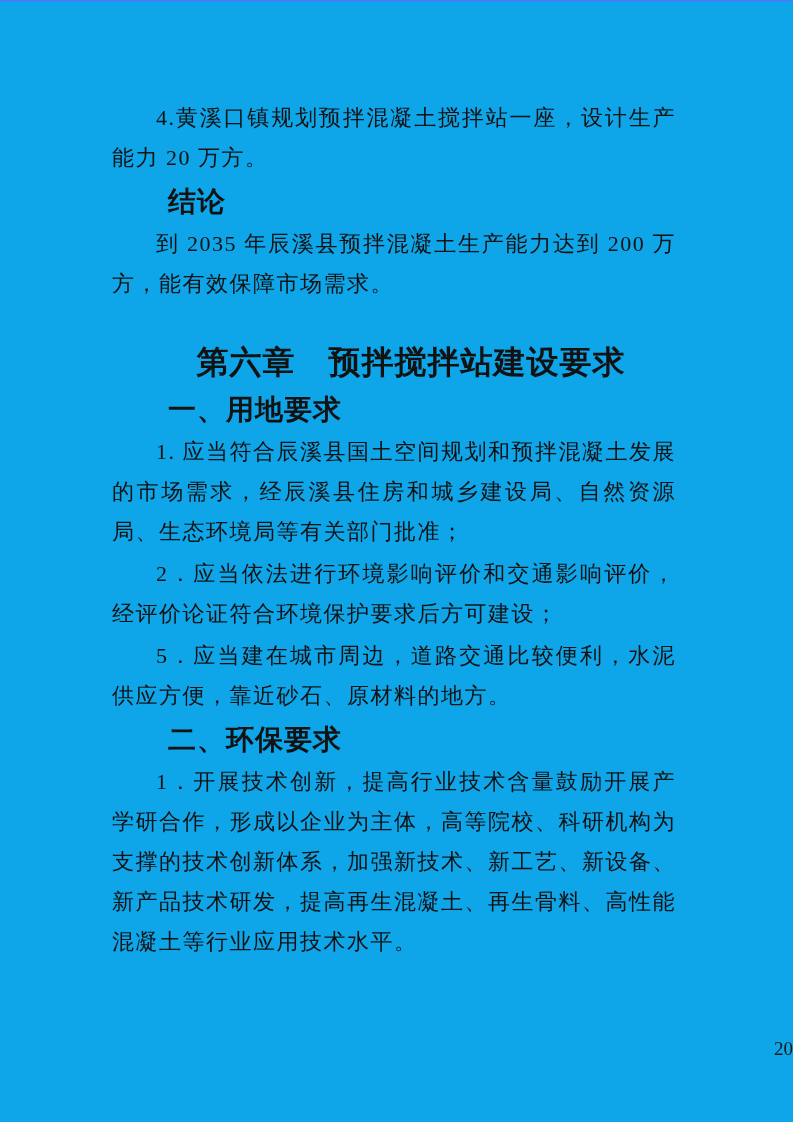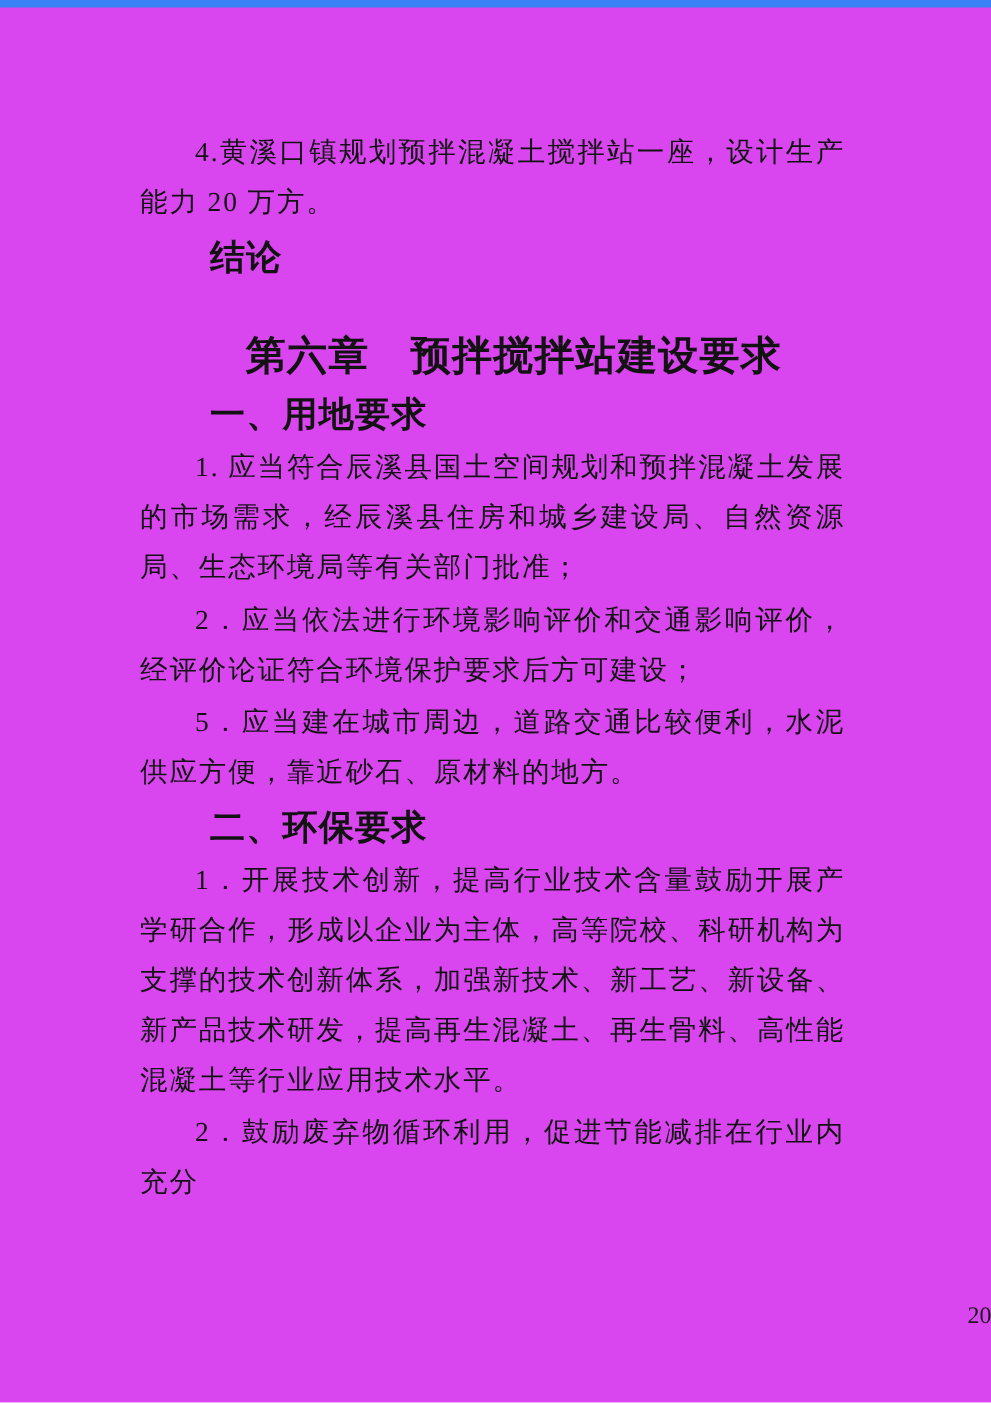--- a/index.html
+++ b/index.html
@@ -11,9 +11,9 @@
     position: relative;
     width: 793px;
     height: 1122px;
-    background: #d946ef;
+    background: #0ea5e9;
     overflow: hidden;
-    border-top: 6px solid #3b82f6;
+    border-top: 2px solid #3b82f6;
     box-sizing: border-box;
     color: #121212;
   }

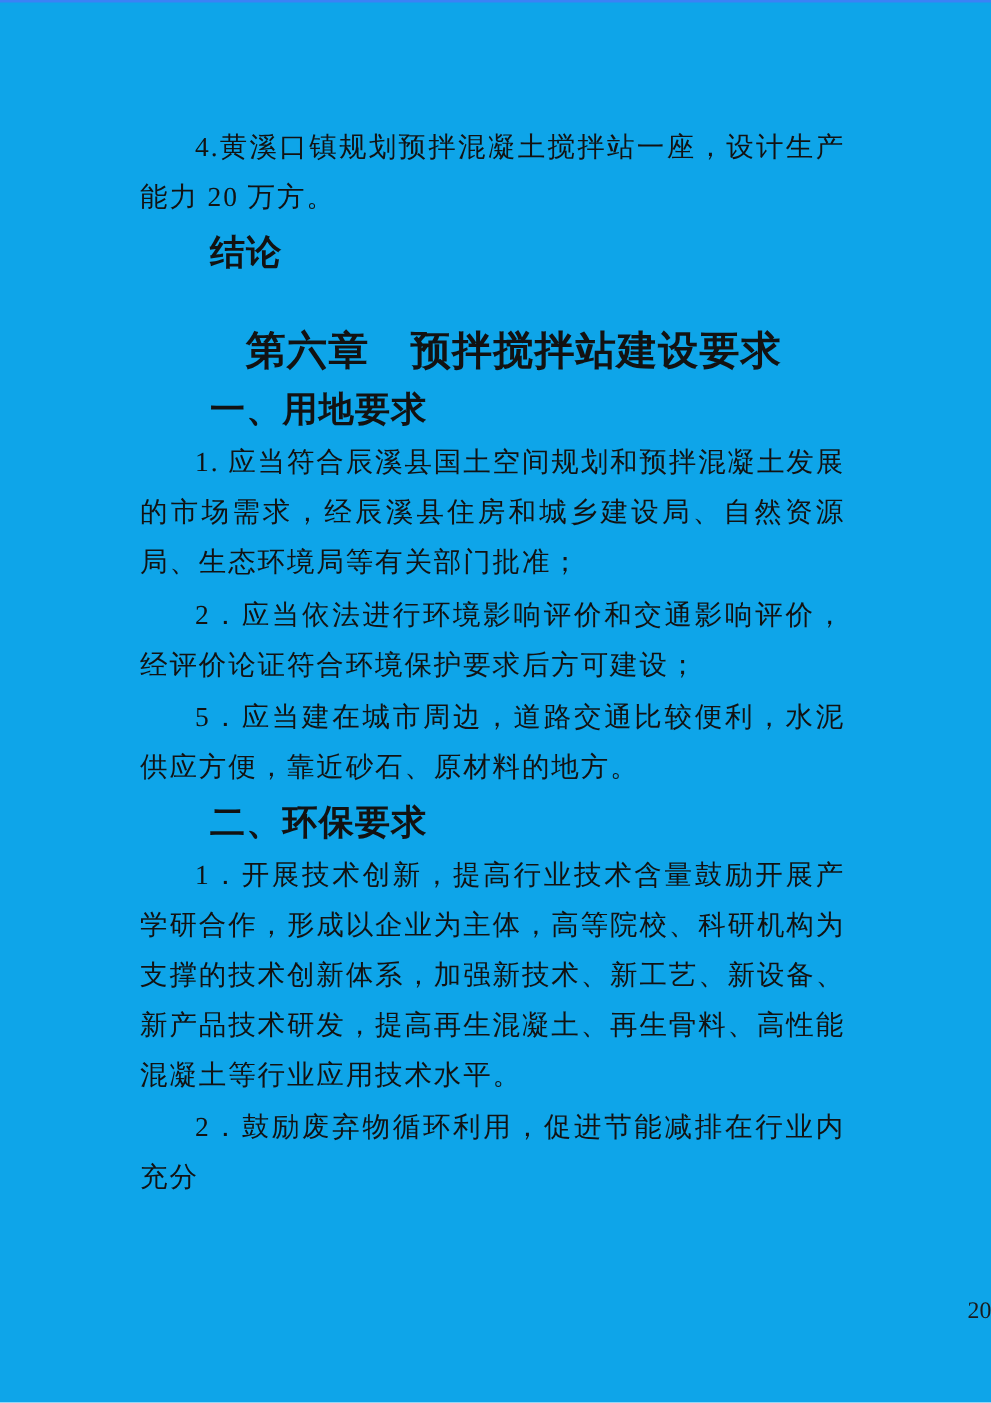--- a/index.html
+++ b/index.html
@@ -74,6 +74,7 @@
 
     <h3 class="subheading">结论</h3>
 
+    <p class="body">到 2035 年辰溪县预拌混凝土生产能力达到 200 万方，能有效保障市场需求。</p>
 
     <h1 class="chapter-title">第六章　预拌搅拌站建设要求</h1>
 

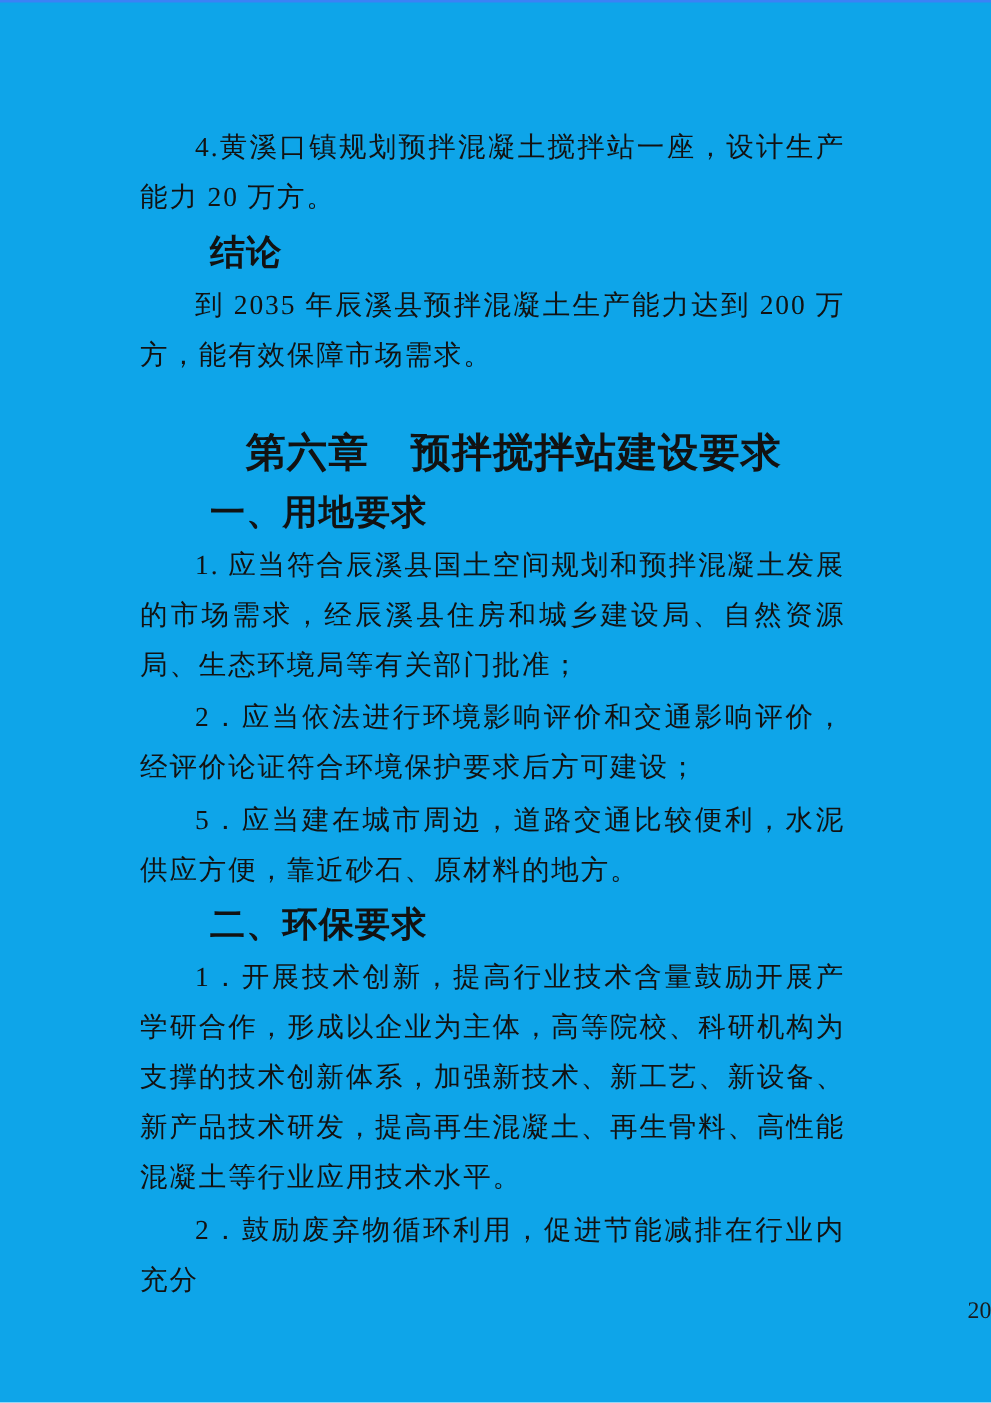--- a/index.html
+++ b/index.html
@@ -90,7 +90,6 @@
 
     <p class="body">1．开展技术创新，提高行业技术含量鼓励开展产学研合作，形成以企业为主体，高等院校、科研机构为支撑的技术创新体系，加强新技术、新工艺、新设备、新产品技术研发，提高再生混凝土、再生骨料、高性能混凝土等行业应用技术水平。</p>
 
-    <p class="body">2．鼓励废弃物循环利用，促进节能减排在行业内充分</p>
 
   </div>
 

